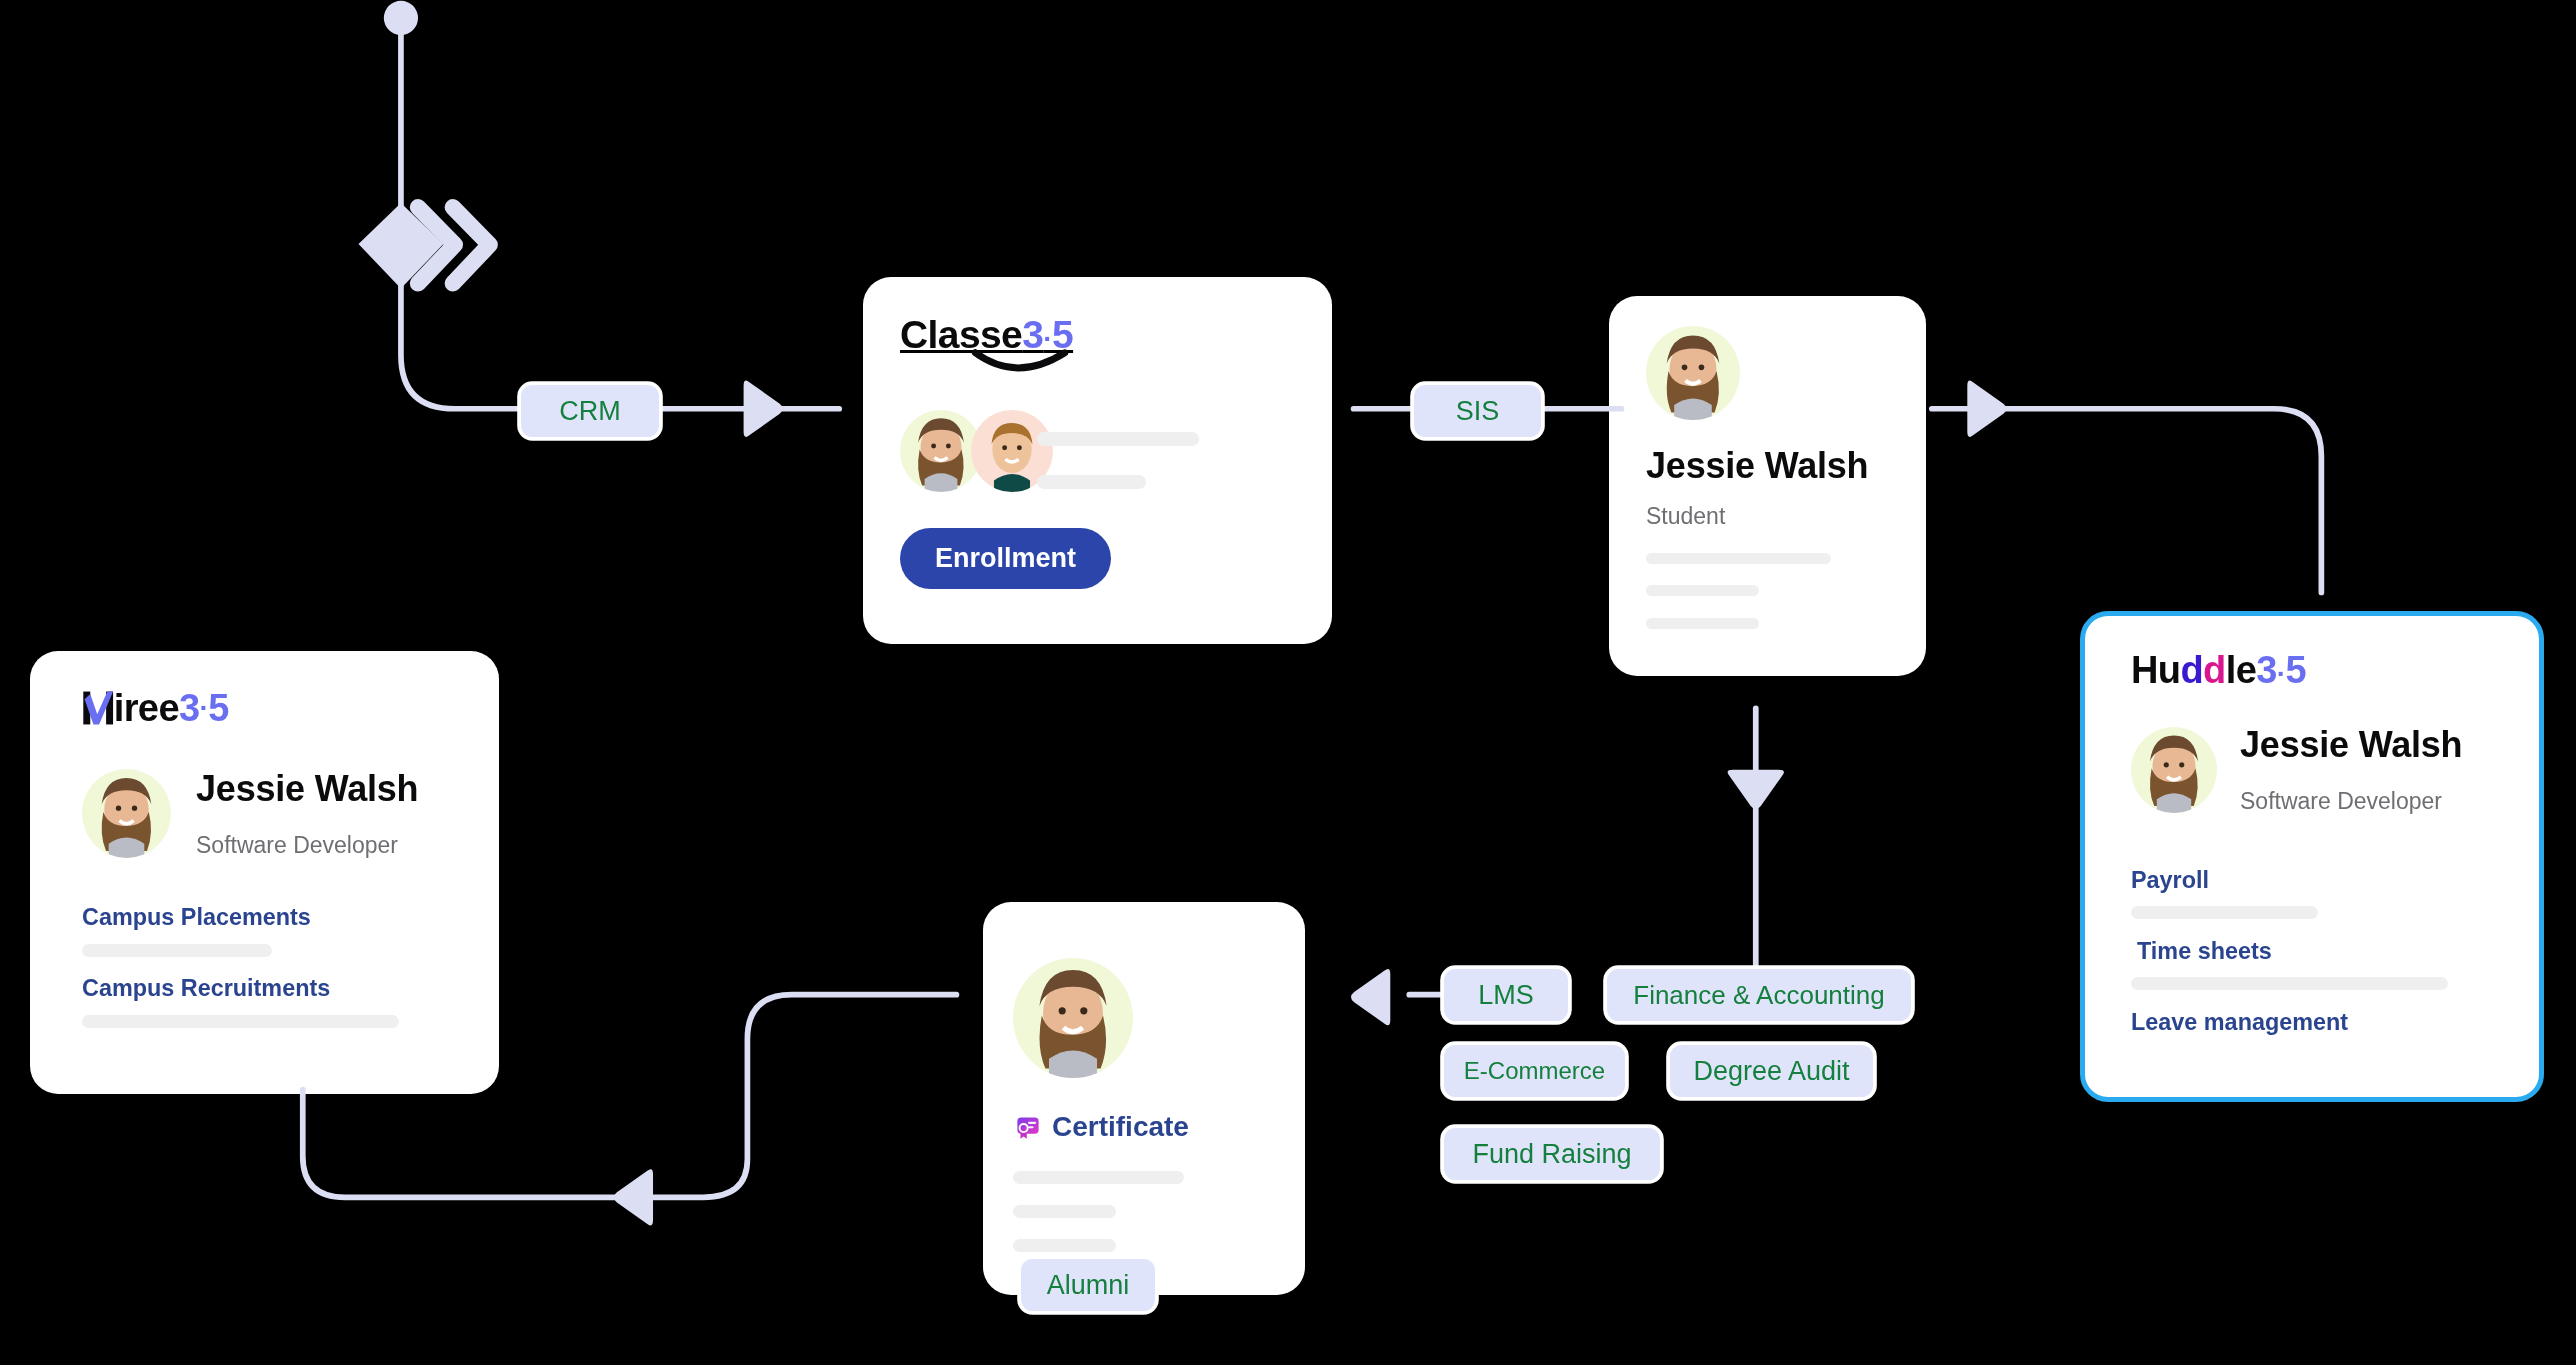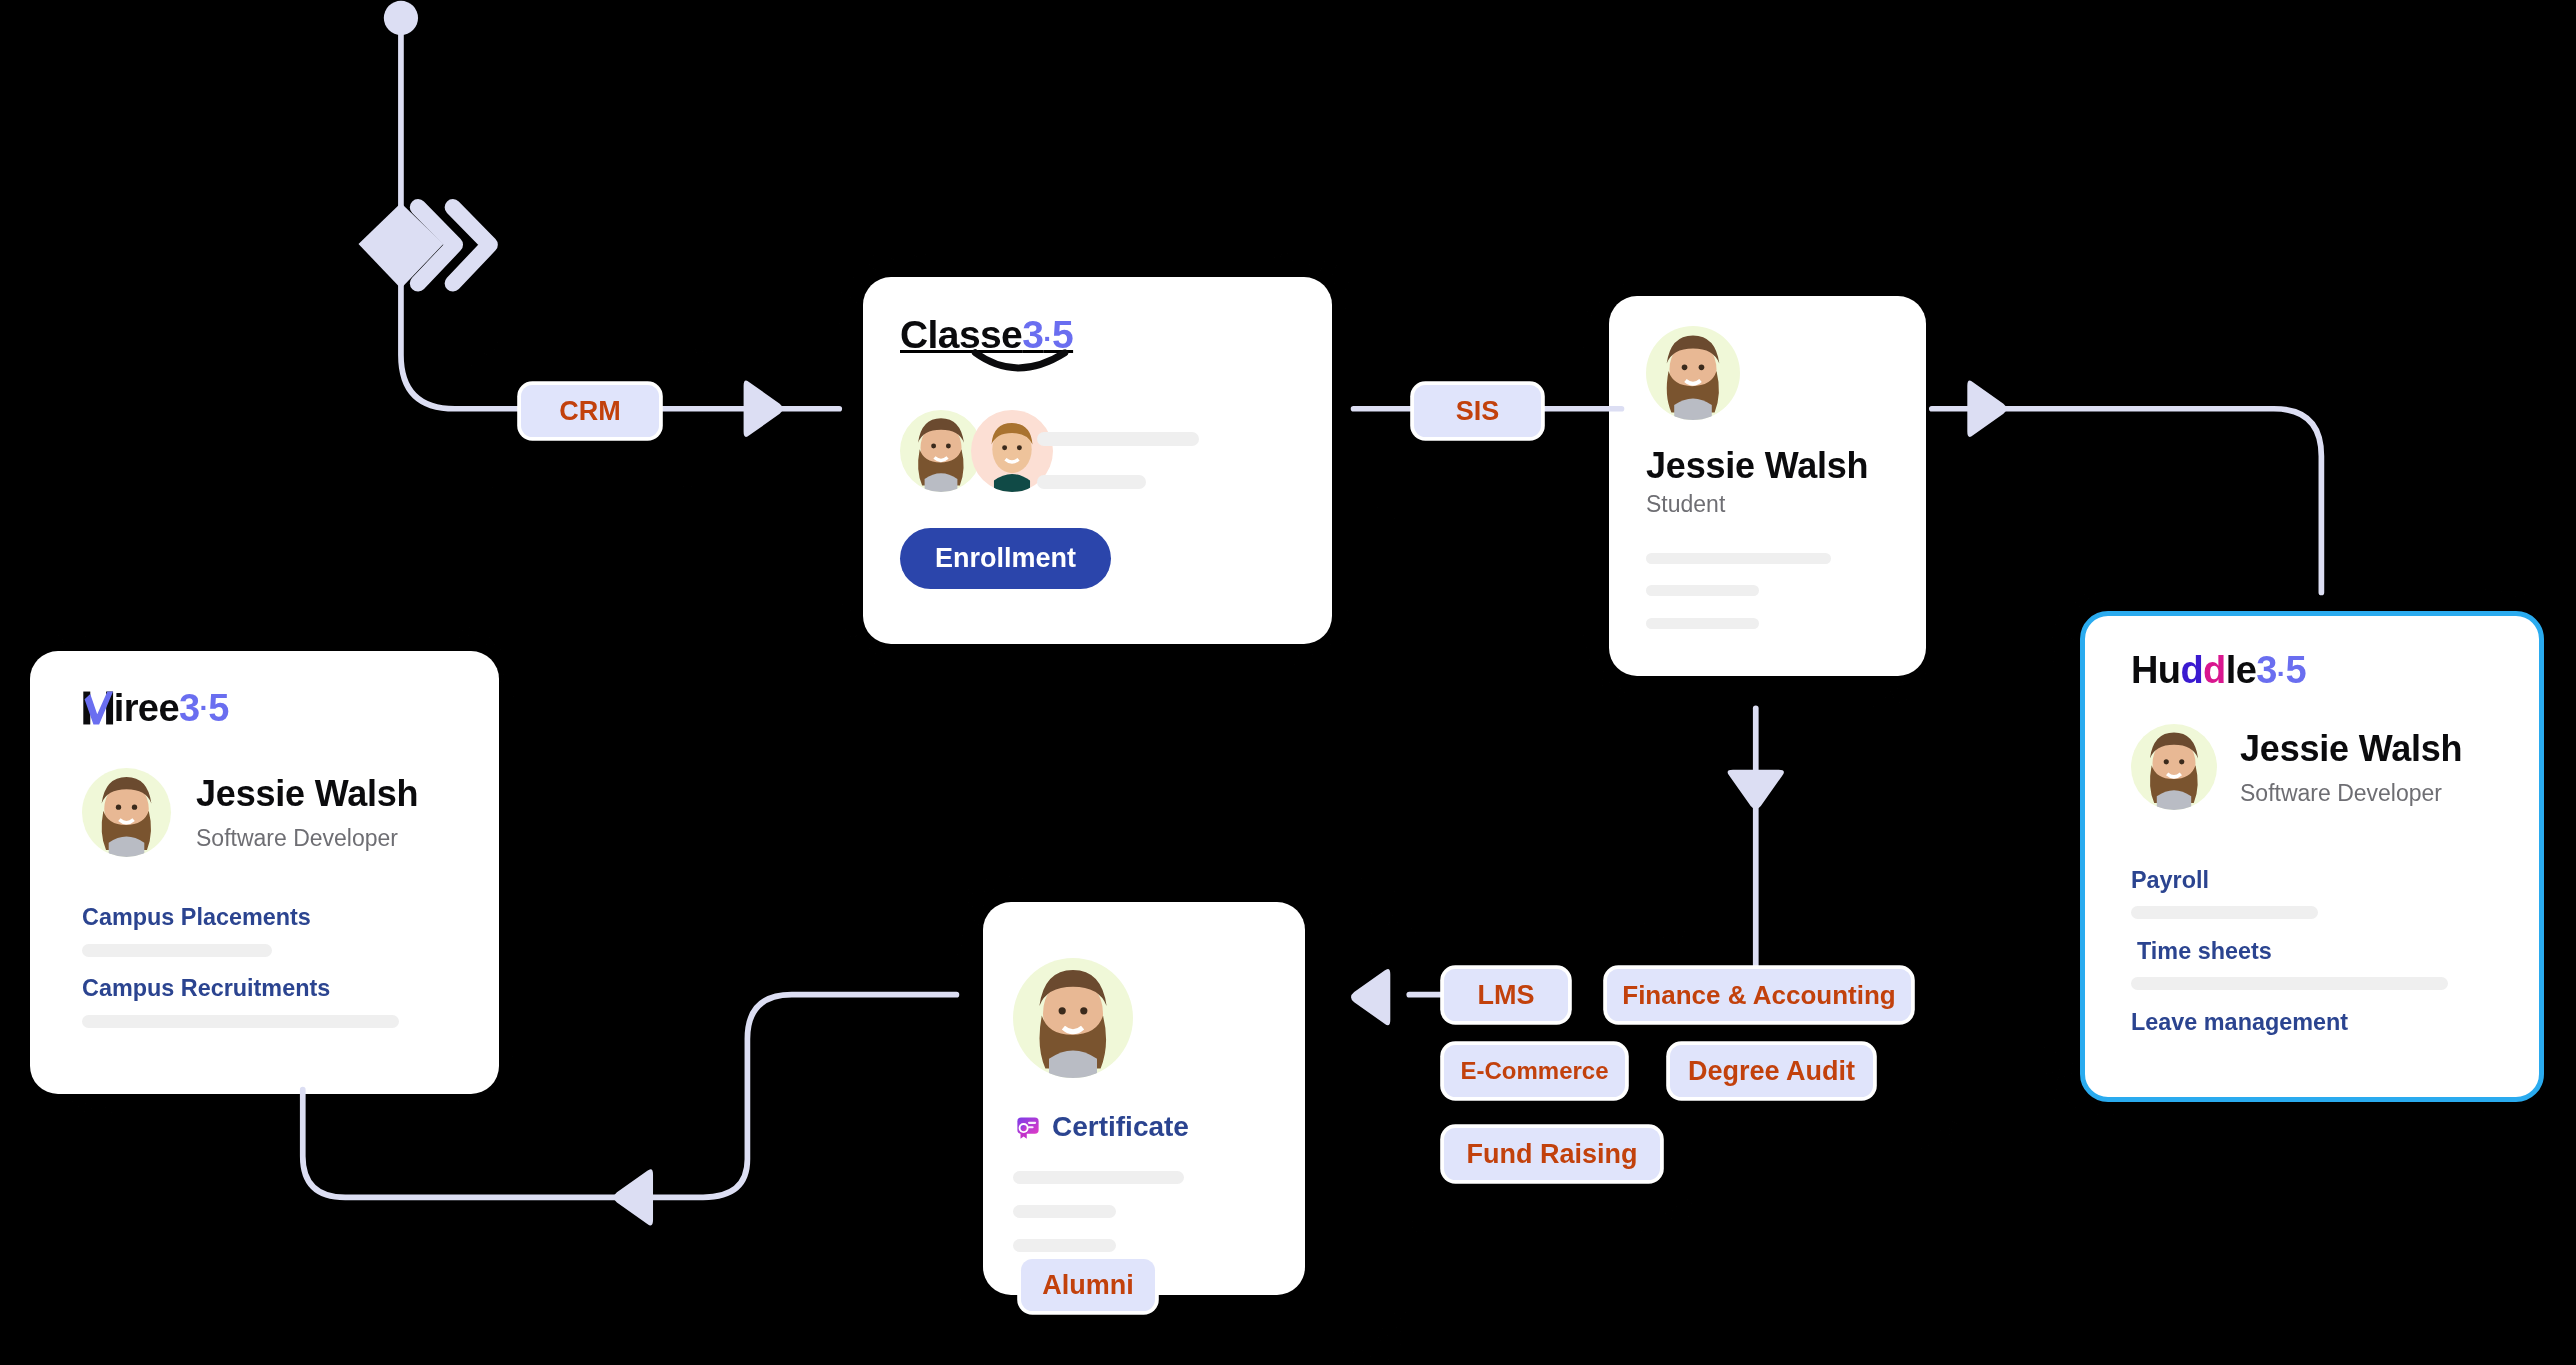--- a/index.html
+++ b/index.html
@@ -31,8 +31,8 @@
   .card.blueborder{border:5px solid #2aabef;}
 
   
-  .pill{position:absolute;z-index:8;background:#e0e4fb;color:#c2410c;
-        border-radius:11.4px;font-weight:700;display:flex;align-items:center;
+  .pill{position:absolute;z-index:8;background:#e0e4fb;color:#15803d;
+        border-radius:11.4px;font-weight:400;display:flex;align-items:center;
         justify-content:center;white-space:nowrap;box-shadow:0 0 0 3.8px #fff;}
 
   

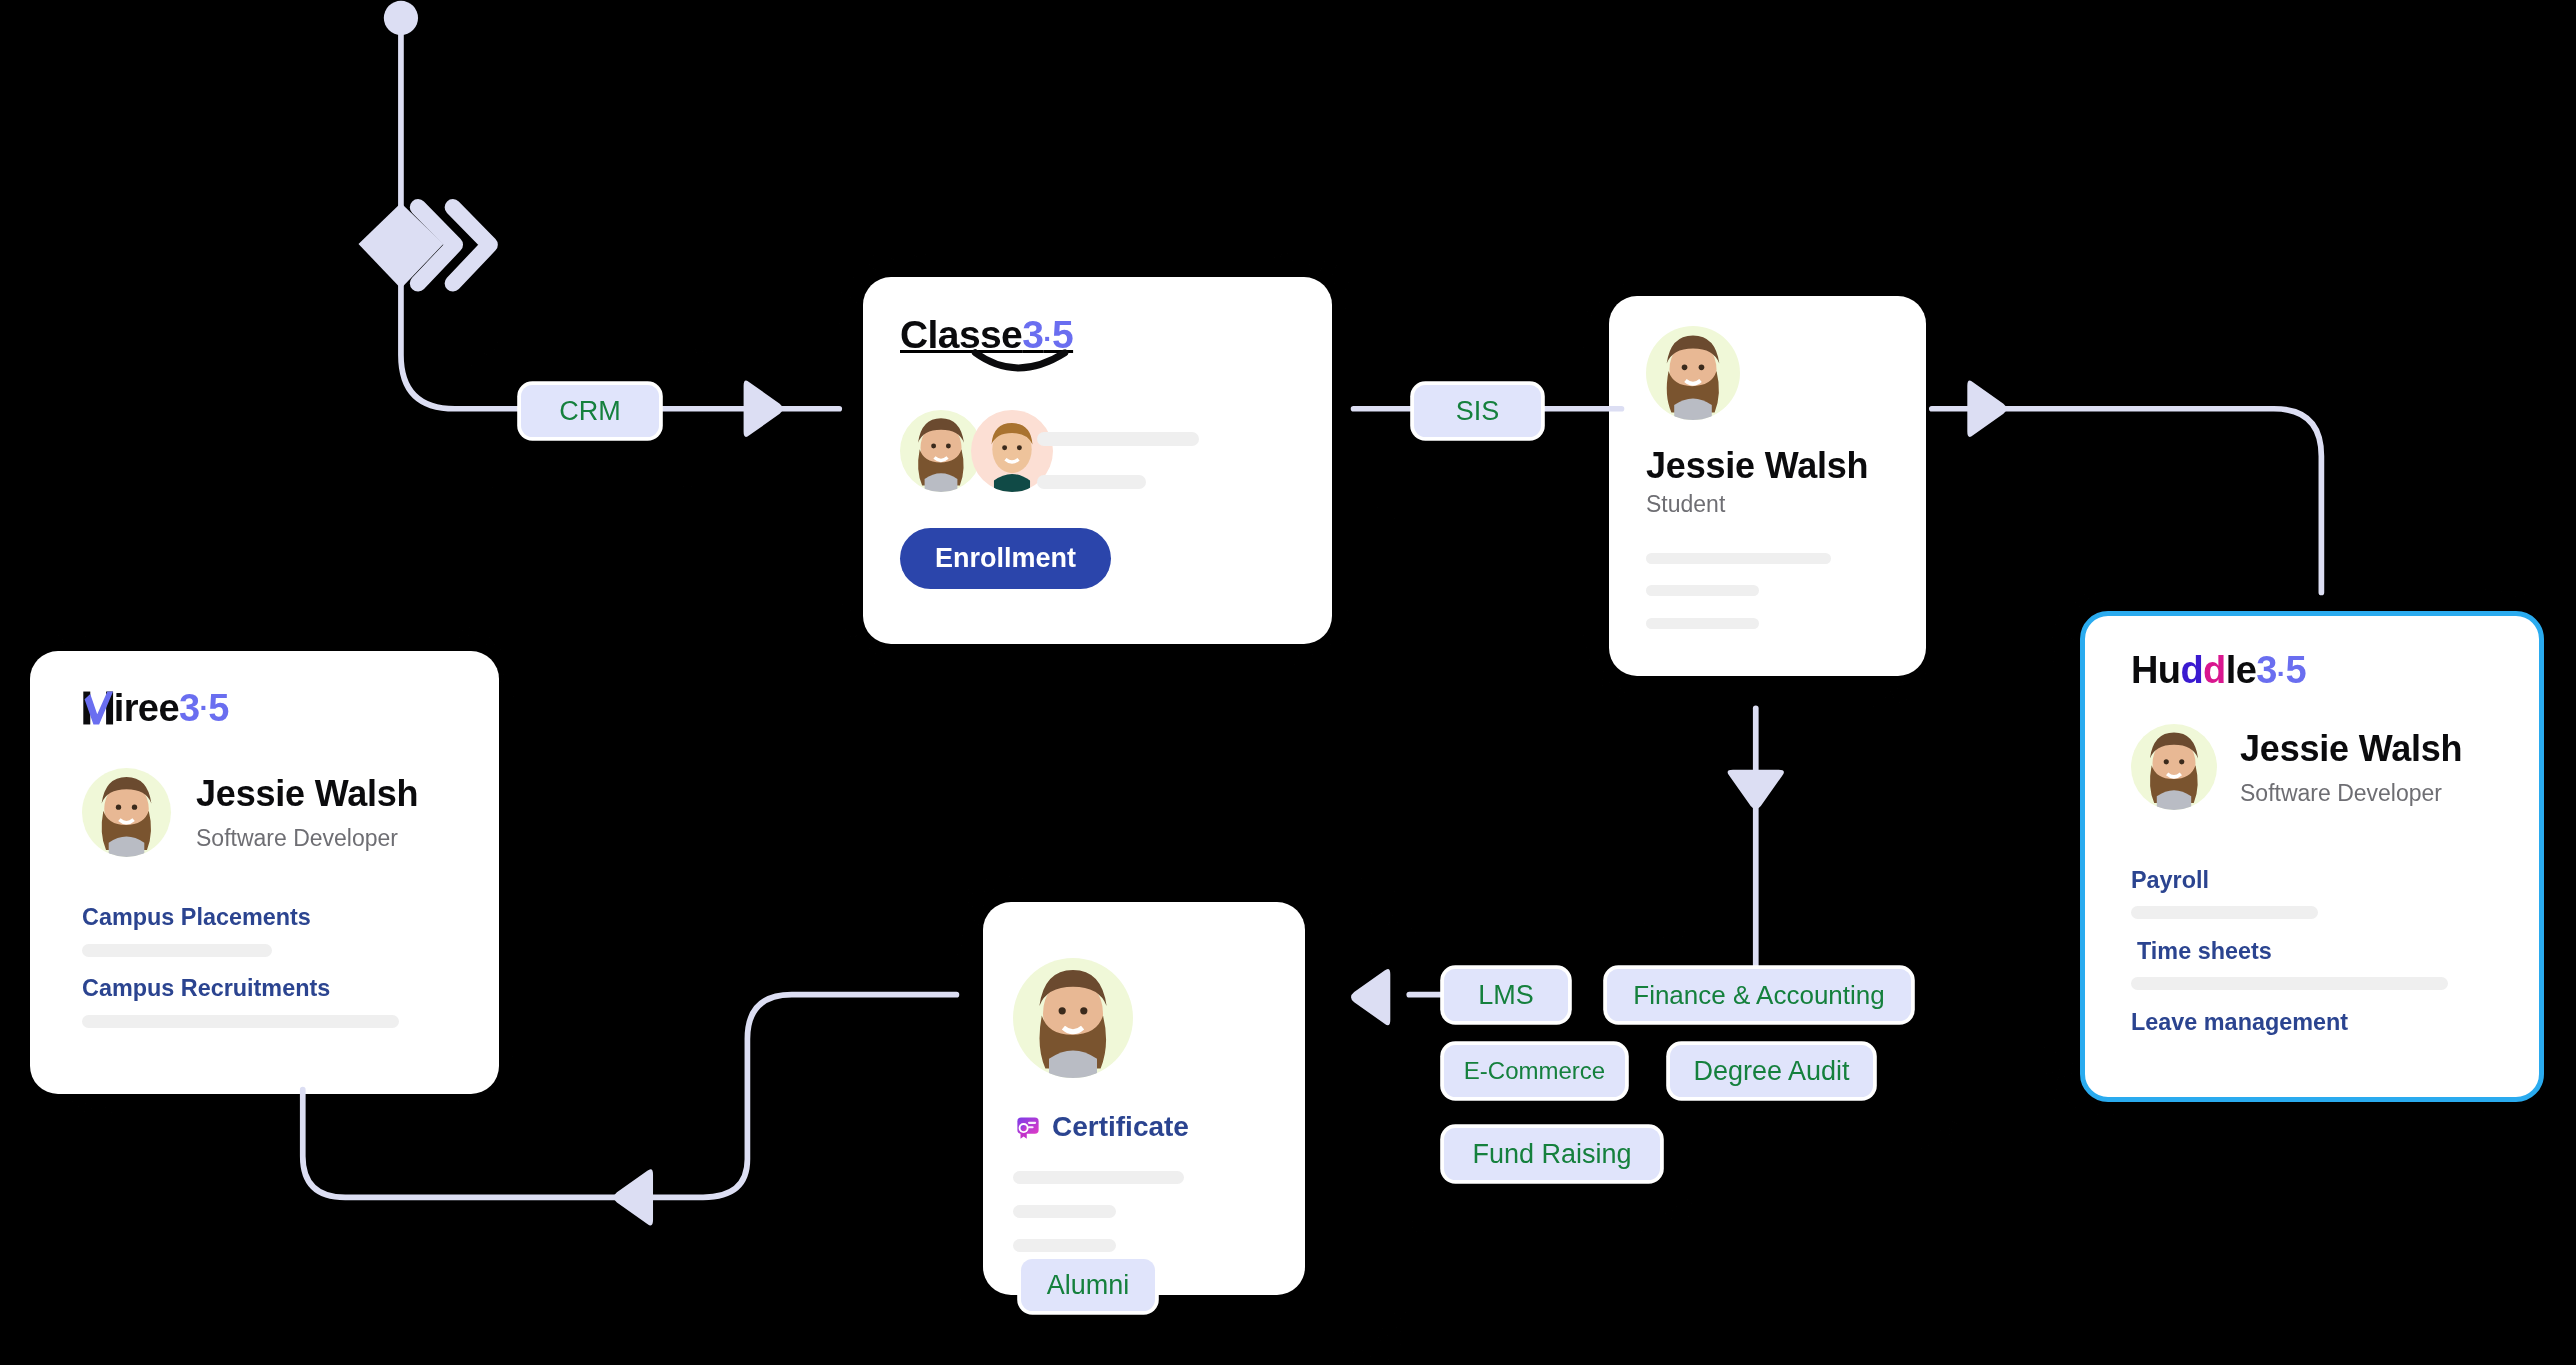--- a/index.html
+++ b/index.html
@@ -43,7 +43,7 @@
   .av .face{position:absolute;inset:0;}
 
   .namebig{font-size:36px;font-weight:700;color:#0b0b0d;letter-spacing:-0.2px;}
-  .rolebig{font-size:23px;color:#6e6e73;margin-top:10px;}
+  .rolebig{font-size:23px;color:#6e6e73;margin-top:22px;}
   .linkrow{font-size:23.4px;font-weight:700;color:#2b4490;}
 
   

